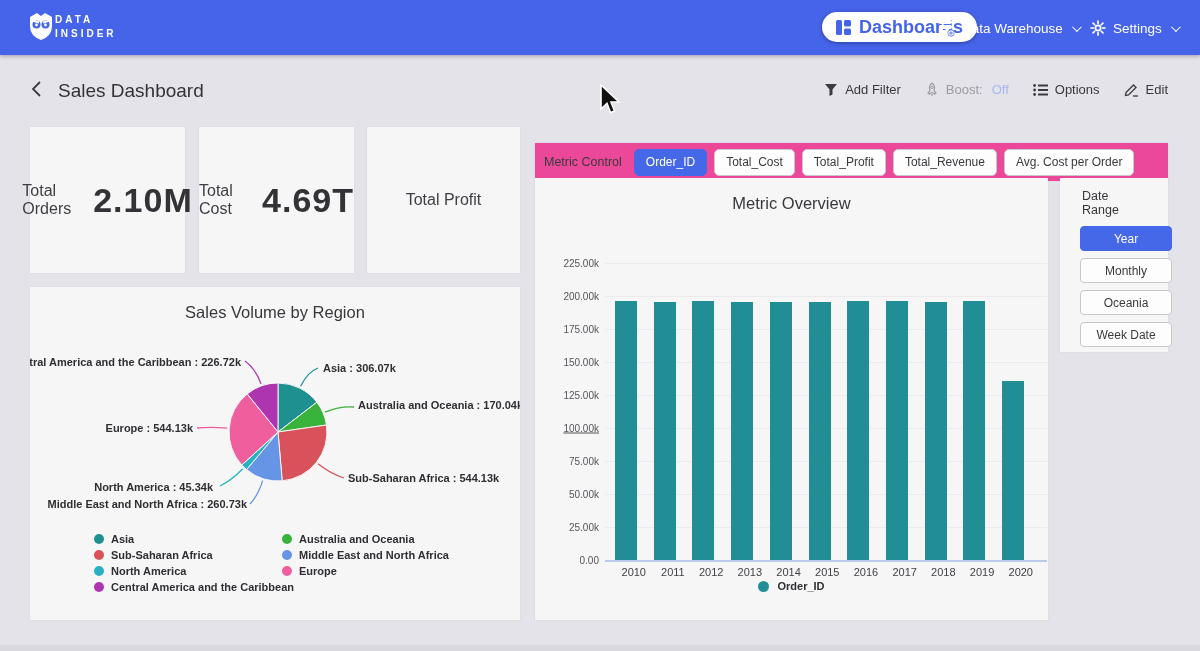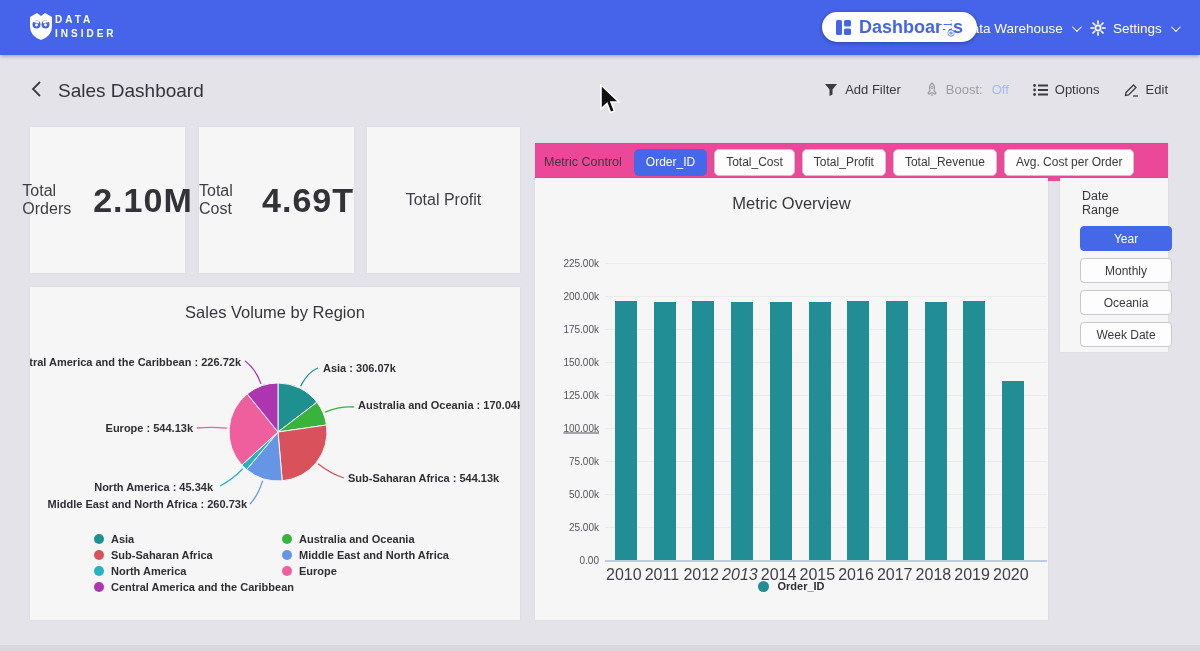--- a/index.html
+++ b/index.html
@@ -60,7 +60,7 @@
   .ytick { position:absolute; width:55px; text-align:right; font-size:10px; color:#55555b;
     transform:translateY(-50%); }
   .bar { position:absolute; background:#208e94; cursor:pointer; }
-  .xtick { position:absolute; width:40px; text-align:left; font-size:16px; color:#3f3f45; }
+  .xtick { position:absolute; width:40px; text-align:right; font-size:11px; color:#3f3f45; }
   .bar-legend { position:absolute; left:0; right:0; top:402px; display:flex;
     justify-content:center; align-items:center; gap:8px; }
   .legend-dot { width:11px; height:11px; border-radius:50%; background:#208e94; }

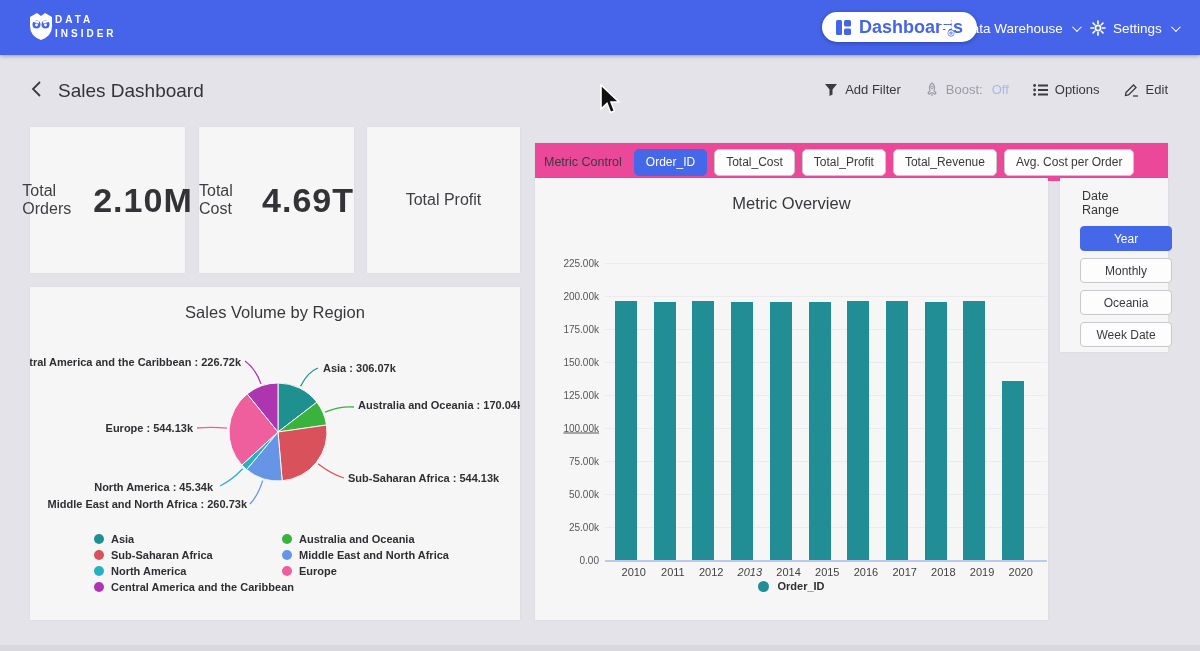--- a/index.html
+++ b/index.html
@@ -268,7 +268,7 @@
       <div class="bar" style="left: 150.4px; top: 106.8px; width: 22px; height: 259.2px; background: rgb(32, 142, 148);"></div>
       <div class="xtick" style="left: 141.4px; top: 372px;">2012</div>
       <div class="bar" style="left: 189.1px; top: 107.5px; width: 22px; height: 258.5px; background: rgb(32, 142, 148);"></div>
-      <div class="xtick" style="left: 180.1px; top: 372px; font-style: italic;">2013</div>
+      <div class="xtick" style="left: 180.1px; top: 372px;">2013</div>
       <div class="bar" style="left: 227.8px; top: 107.7px; width: 22px; height: 258.3px; background: rgb(32, 142, 148);"></div>
       <div class="xtick" style="left: 218.8px; top: 372px;">2014</div>
       <div class="bar" style="left: 266.5px; top: 107.5px; width: 22px; height: 258.5px; background: rgb(32, 142, 148);"></div>

